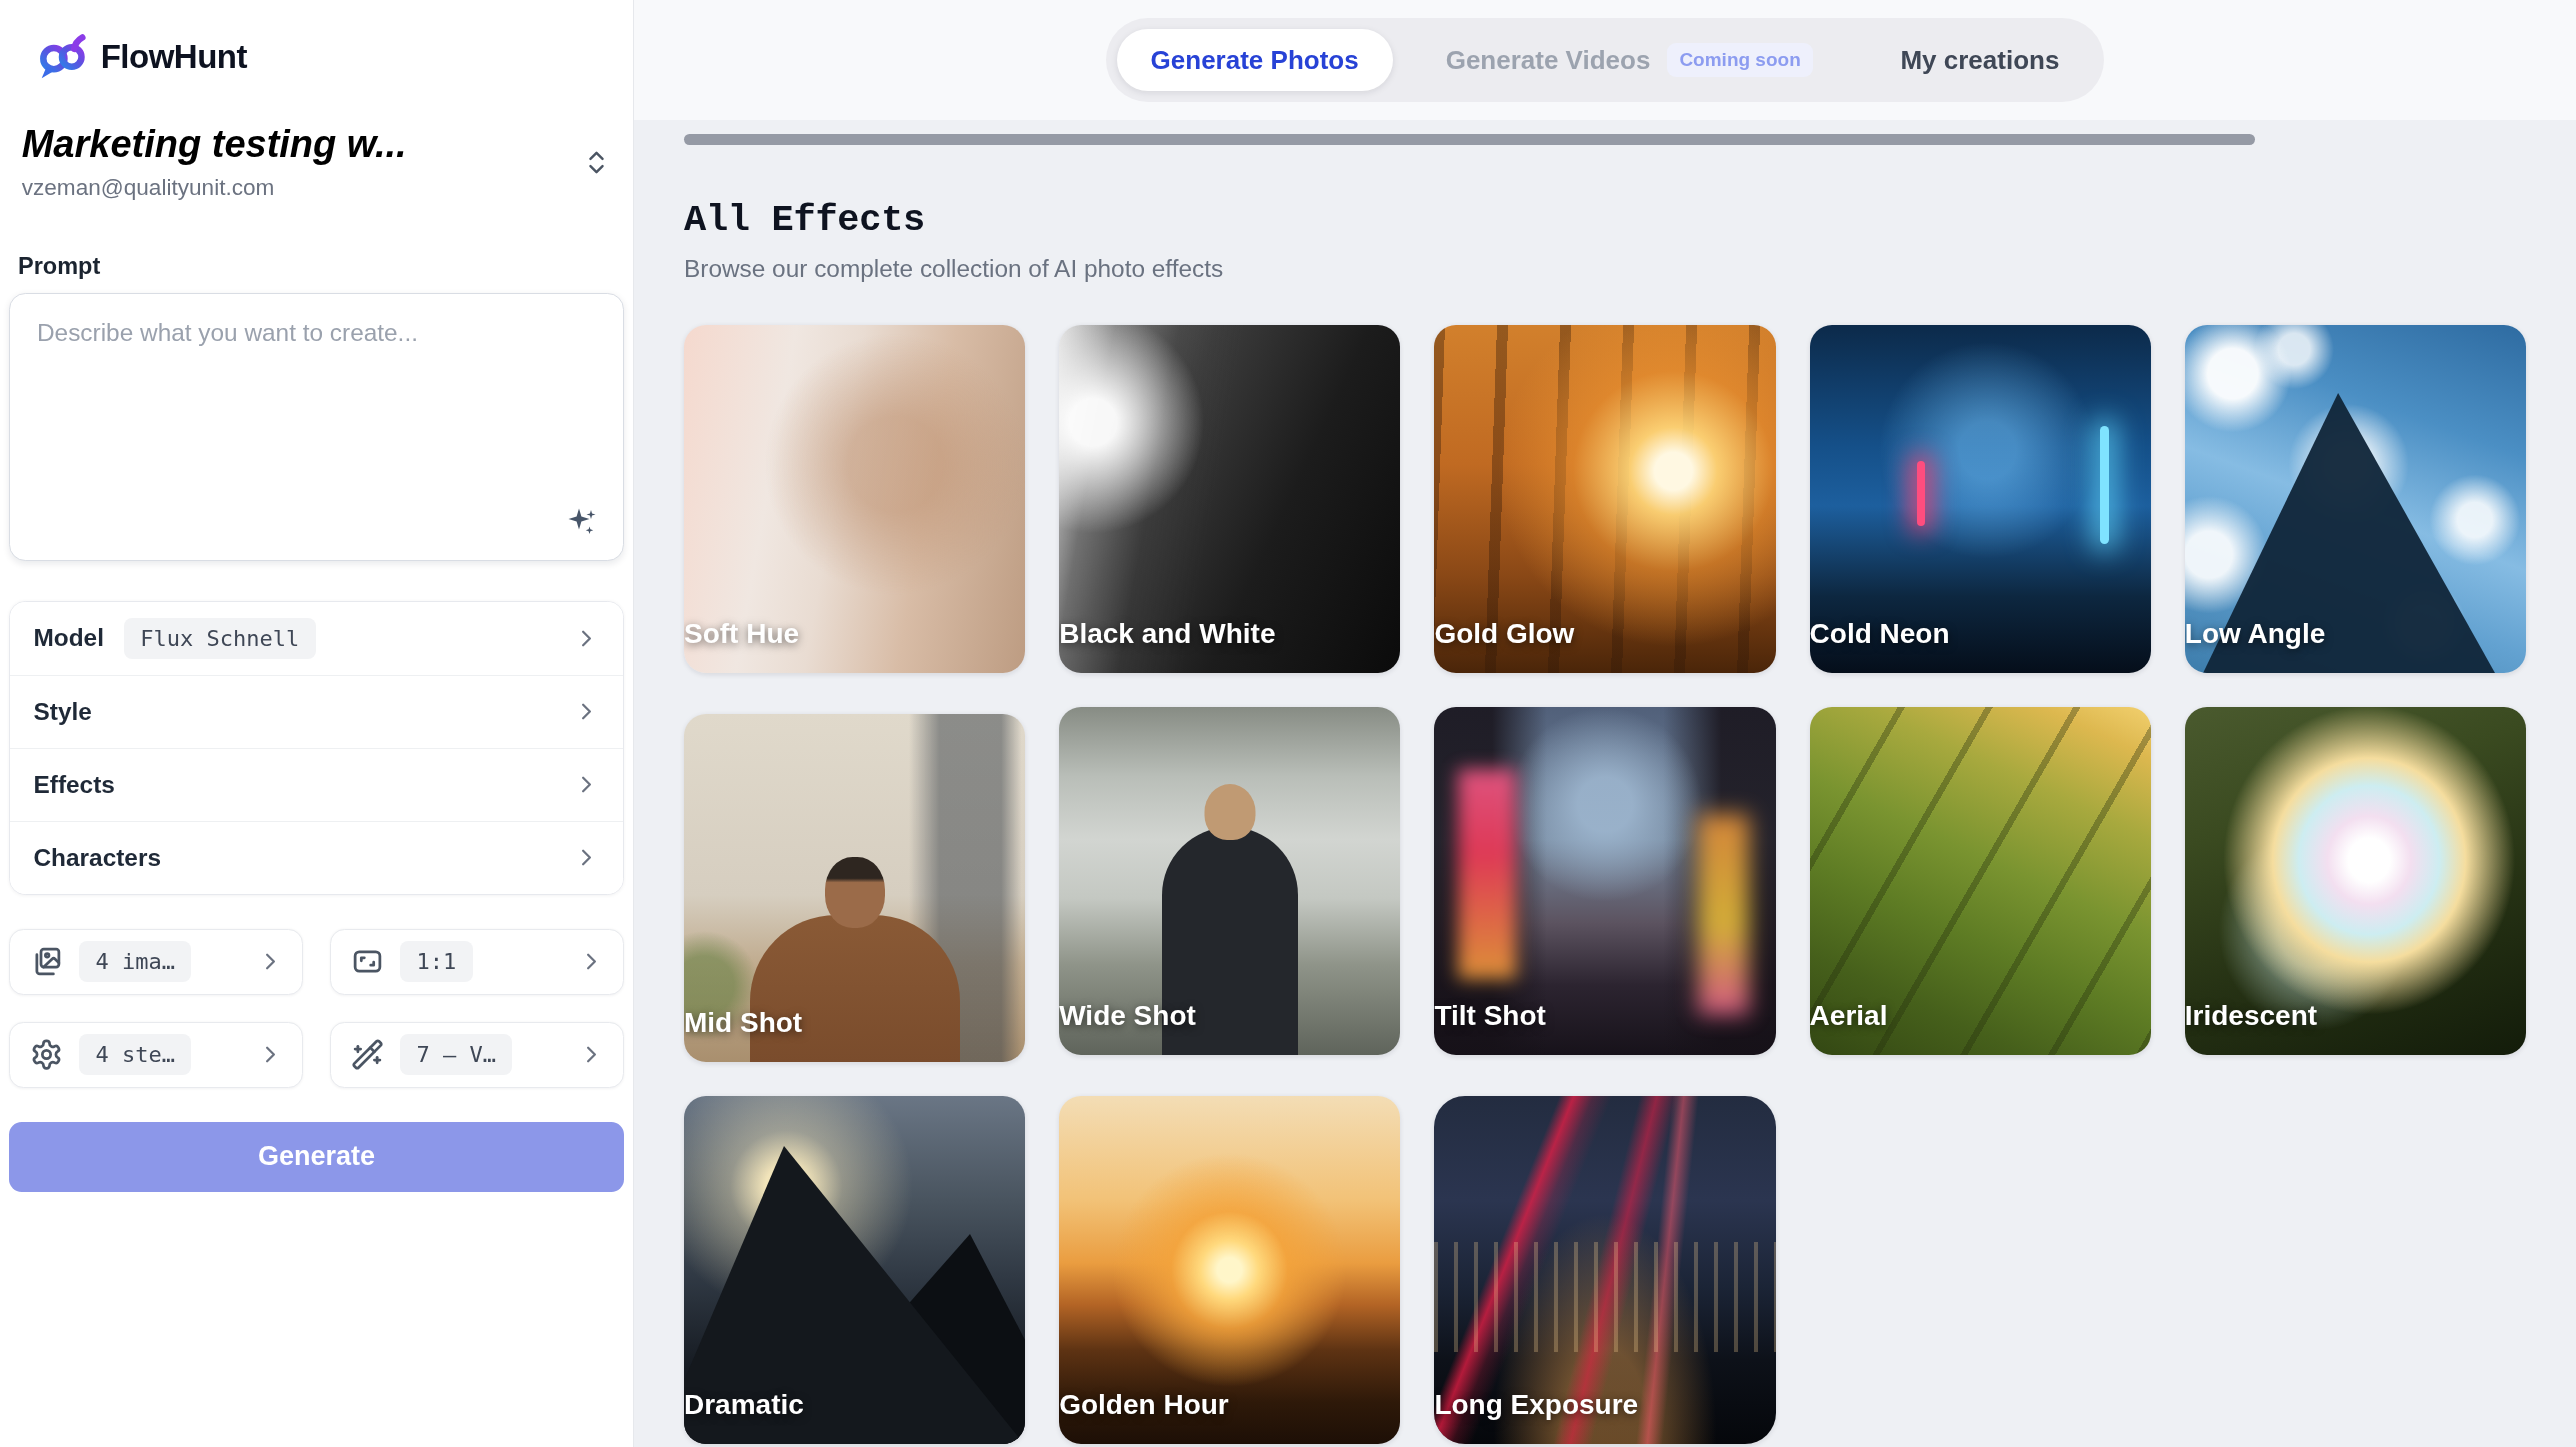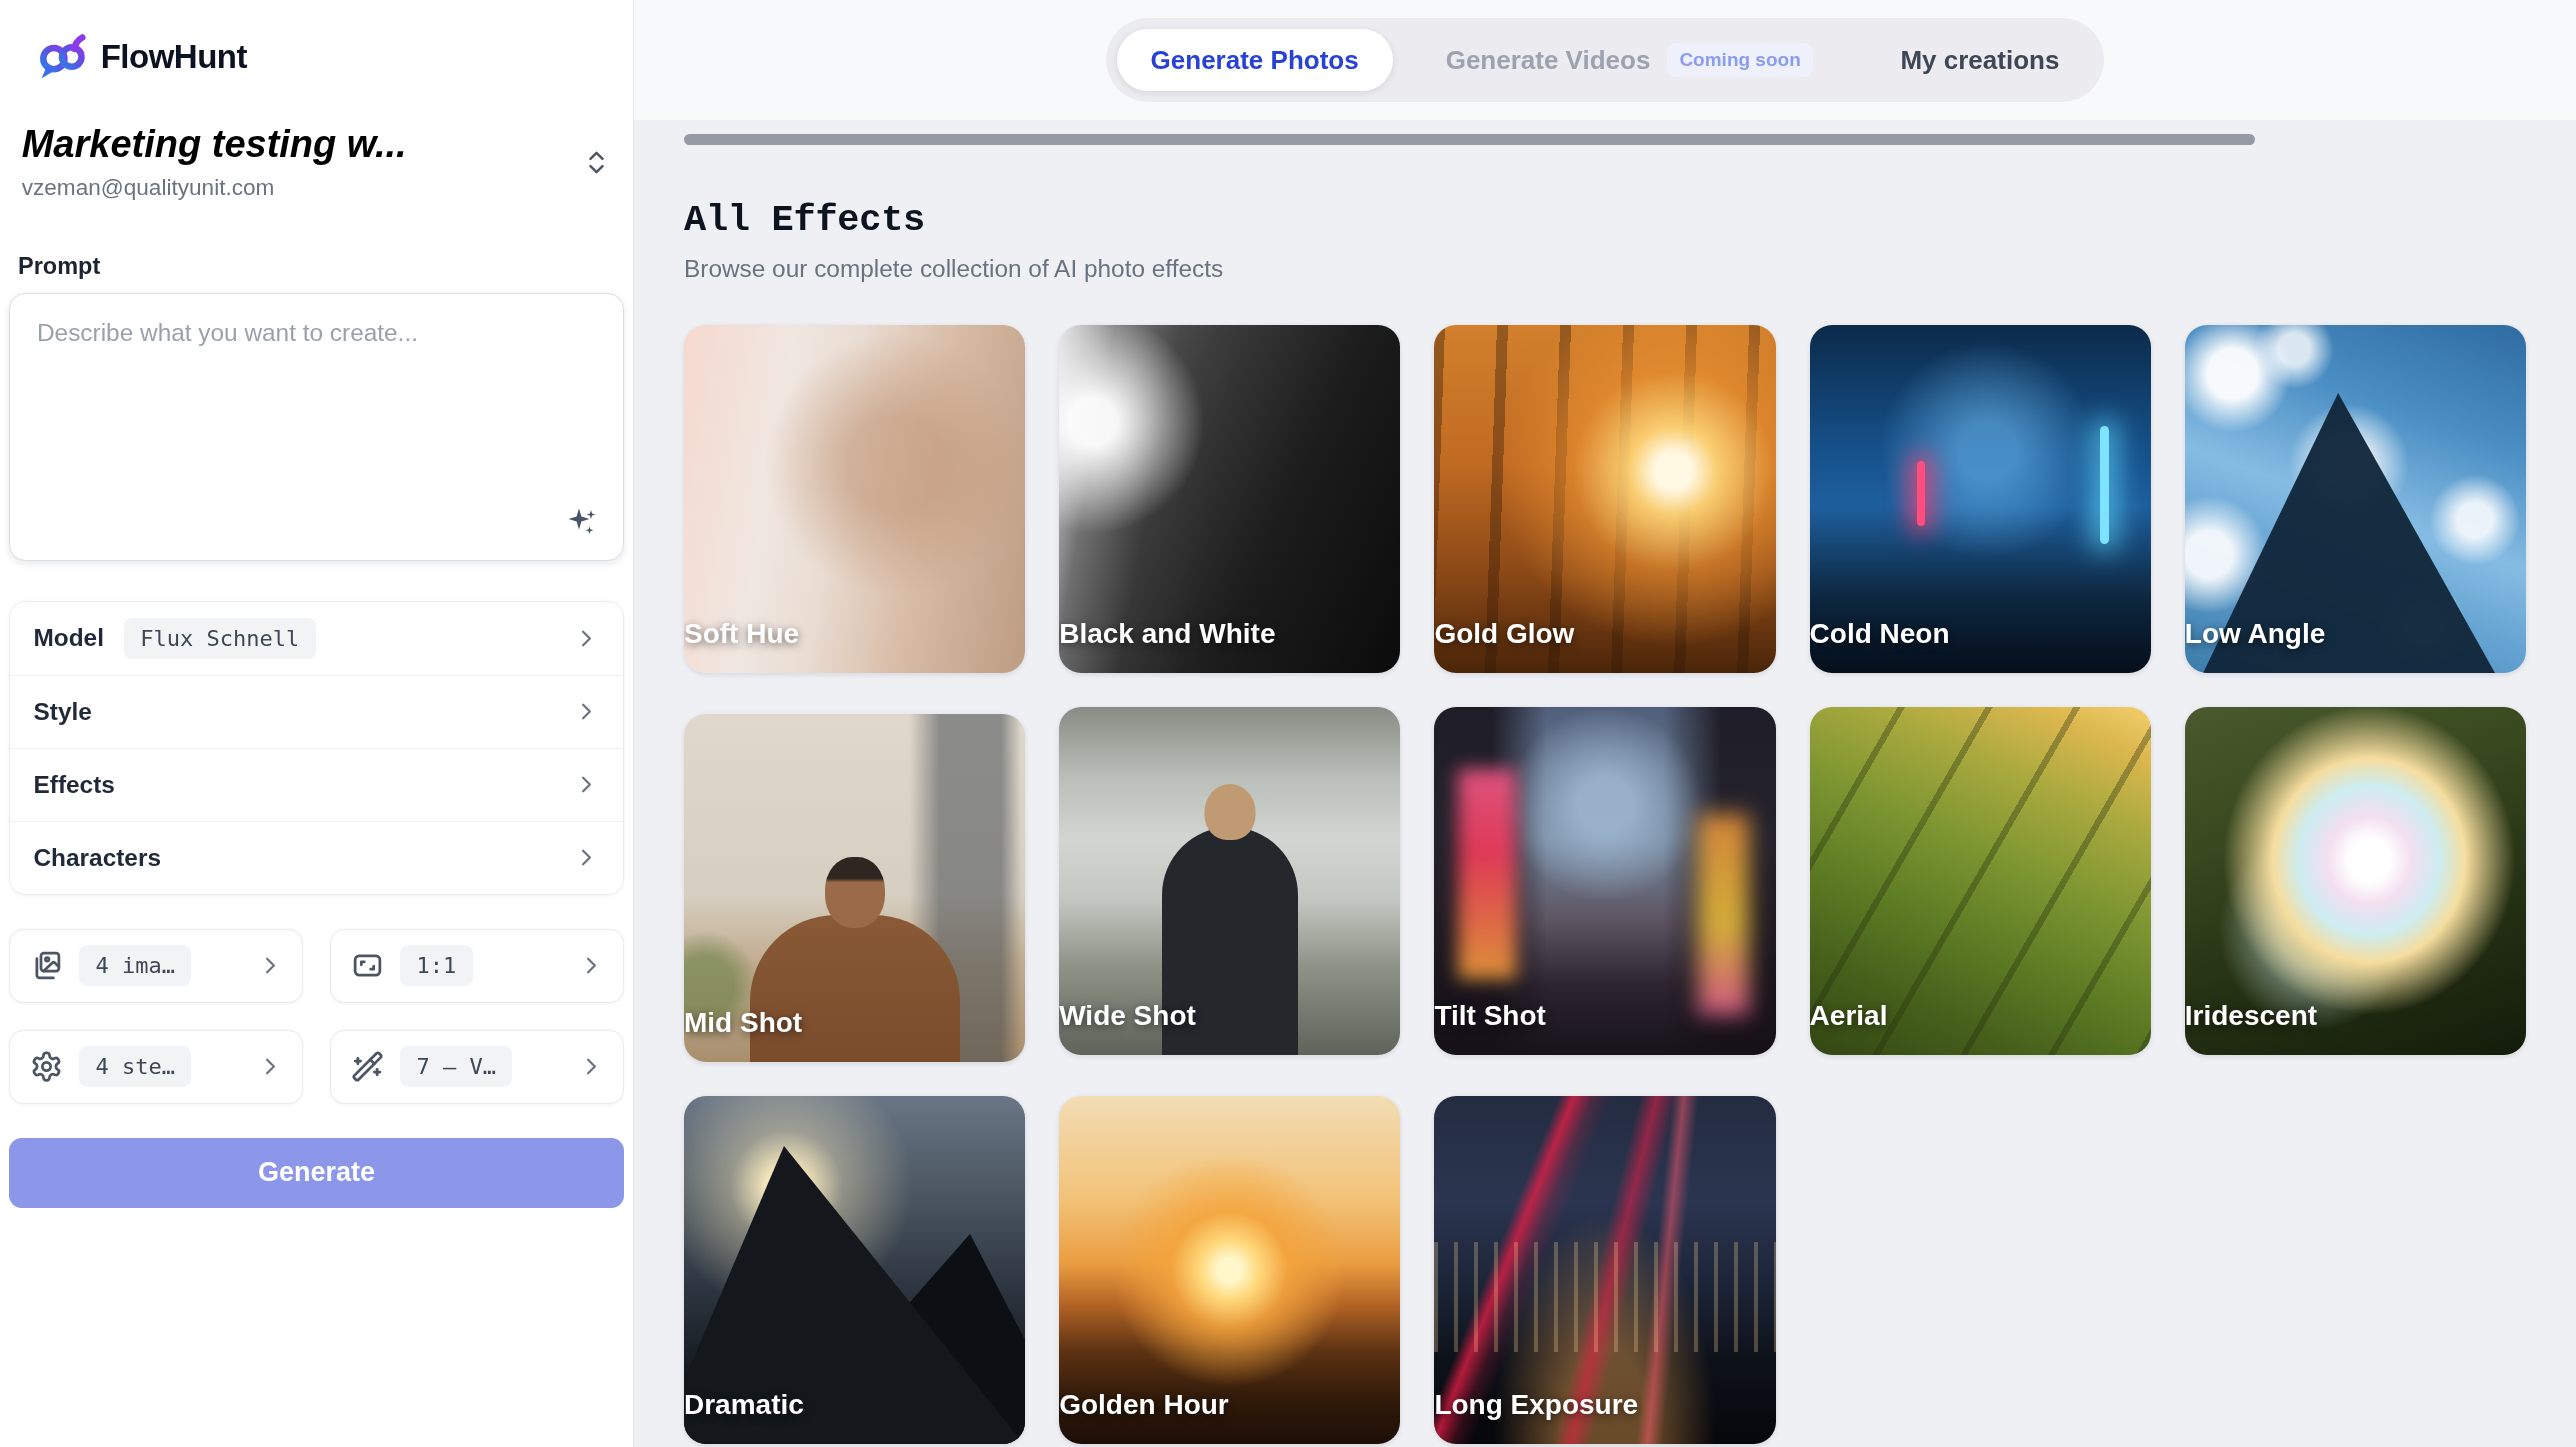--- a/index.html
+++ b/index.html
@@ -76,7 +76,7 @@
     display:grid; grid-template-columns:1fr 1fr; gap:27px 27px;
   }
   .mini-btn {
-    height:74px;
+    height:66px;
     border:0.9px solid #e8eaee; border-radius:14.5px; background:#fff;
     box-shadow:0 0.9px 2.7px rgba(16,24,40,.05);
     display:flex; align-items:center; gap:16.3px;

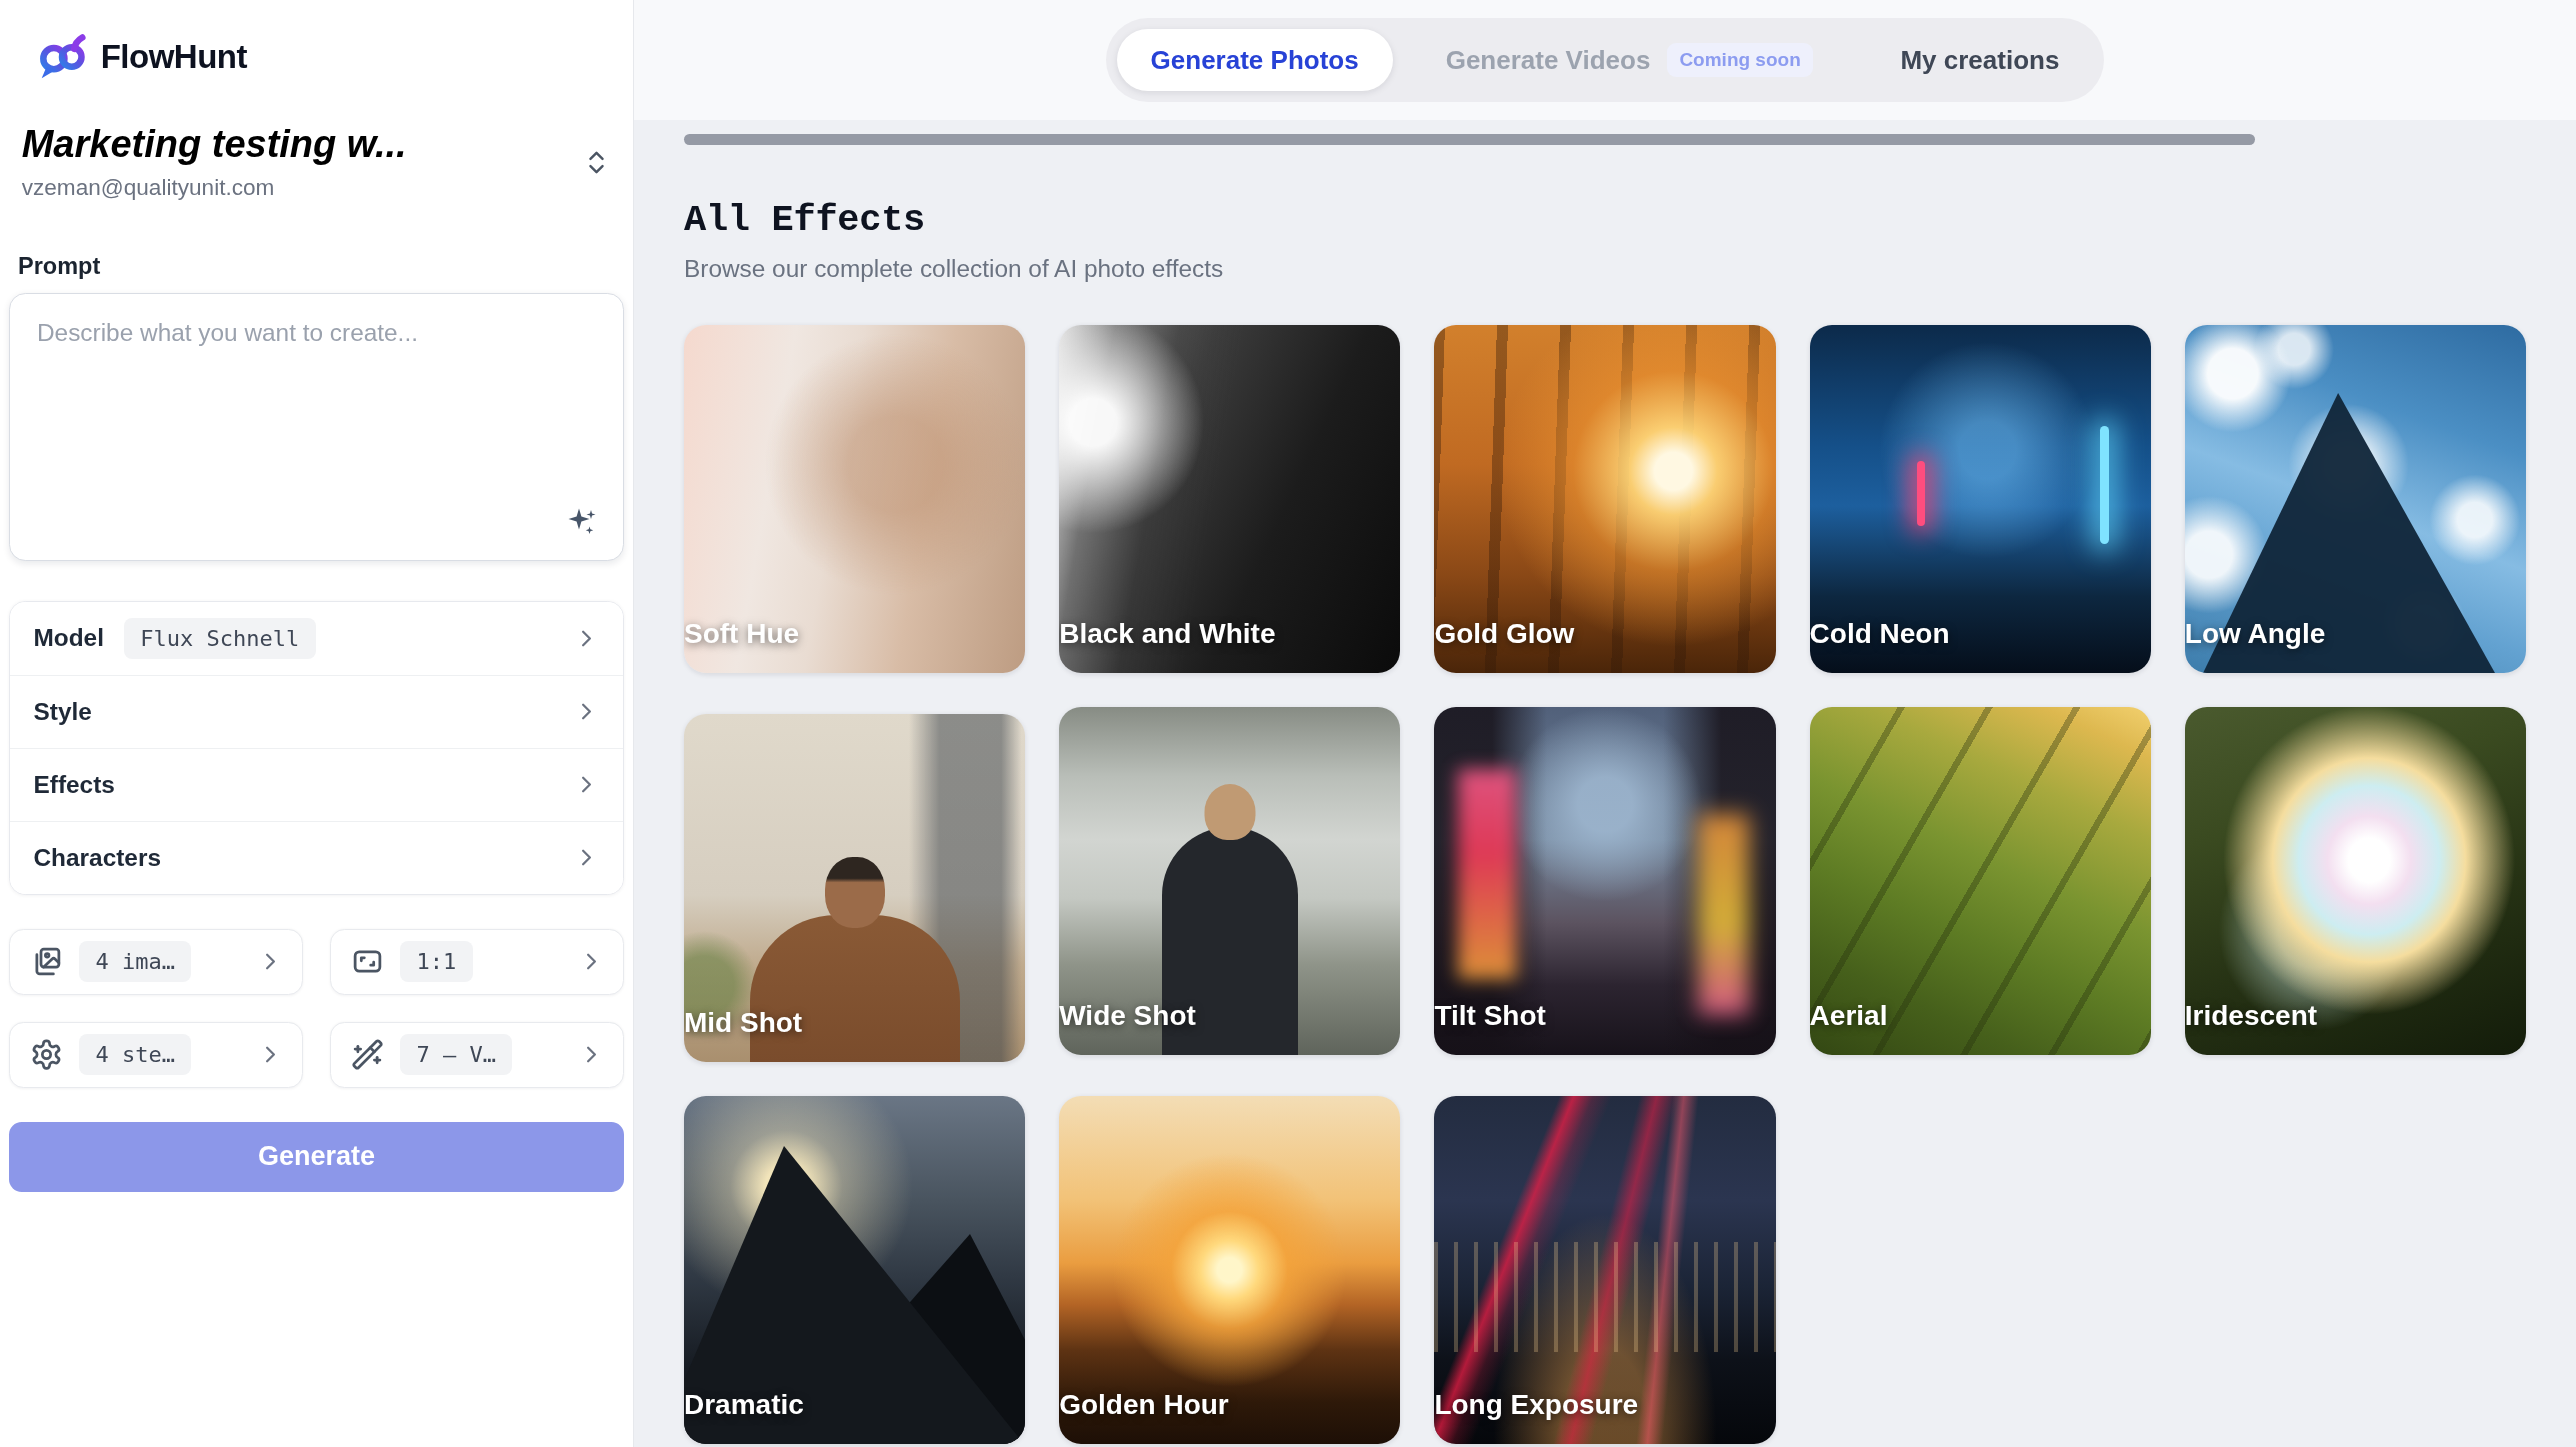--- a/index.html
+++ b/index.html
@@ -247,7 +247,7 @@
 
   .card--long-exposure { background:
     radial-gradient(ellipse at 50% 97%, rgba(255,175,85,.4) 0 18%, rgba(255,175,85,0) 46%),
-    linear-gradient(180deg,#232c40 0%,#2b3550 30%,#1b2436 55%,#0d1119 76%,#05070b 100%); }
+    linear-gradient(180deg,#232c40 0%,#2b3550 30%,#1b2436 55%,#0d1119 76%,#05070b 100%); border-radius: 31px; }
   .card--long-exposure::before { inset:0; background:
     linear-gradient(112deg, rgba(235,30,70,0) 26%, rgba(235,30,70,.75) 29%, rgba(235,30,70,.2) 33%, rgba(235,30,70,0) 37%),
     linear-gradient(104deg, rgba(235,30,70,0) 48%, rgba(235,30,70,.55) 52%, rgba(235,30,70,0) 57%),

